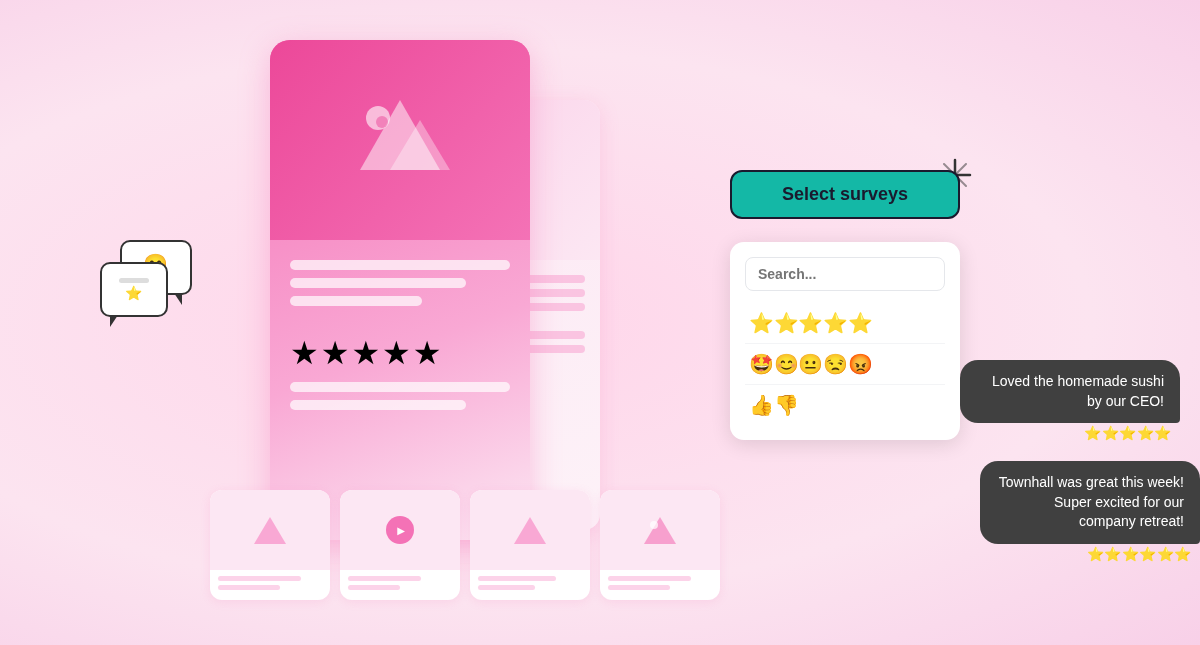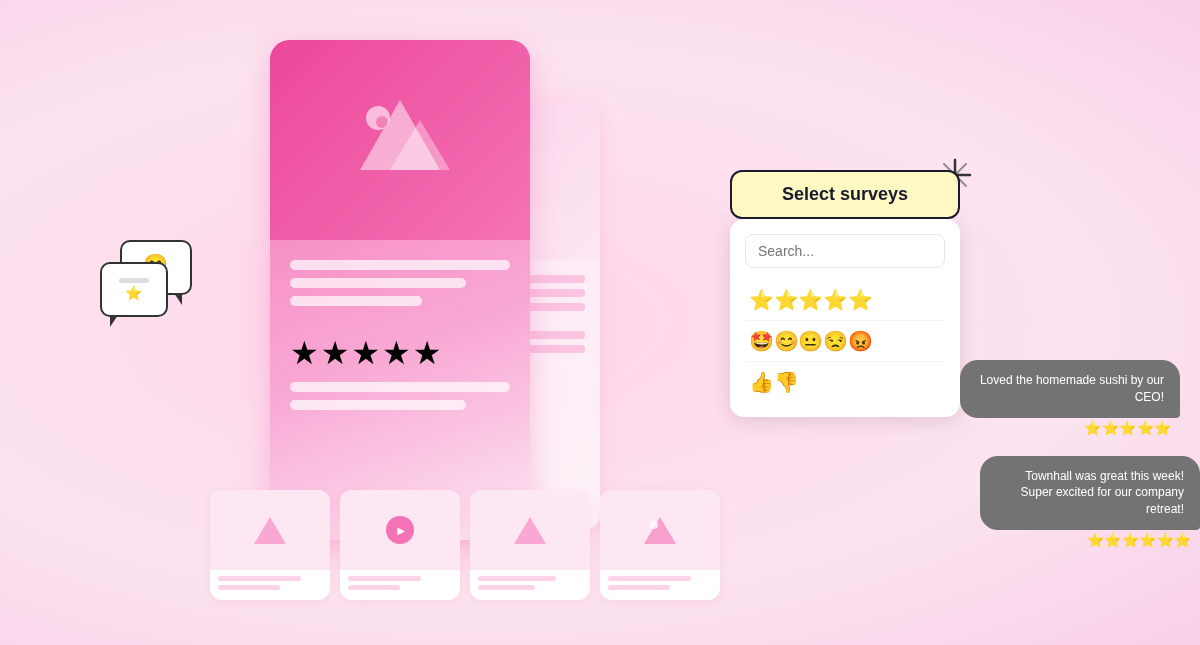--- a/index.html
+++ b/index.html
@@ -228,7 +228,7 @@
     }
 
     .select-surveys-label {
-      background: #fef9c3;
+      background: #14b8a6;
       border: 2px solid #1a1a2e;
       border-radius: 12px;
       padding: 12px 20px;
@@ -236,7 +236,7 @@
       font-weight: 700;
       color: #1a1a2e;
       text-align: center;
-      margin-bottom: 0;
+      margin-bottom: 23px;
       position: relative;
     }
 

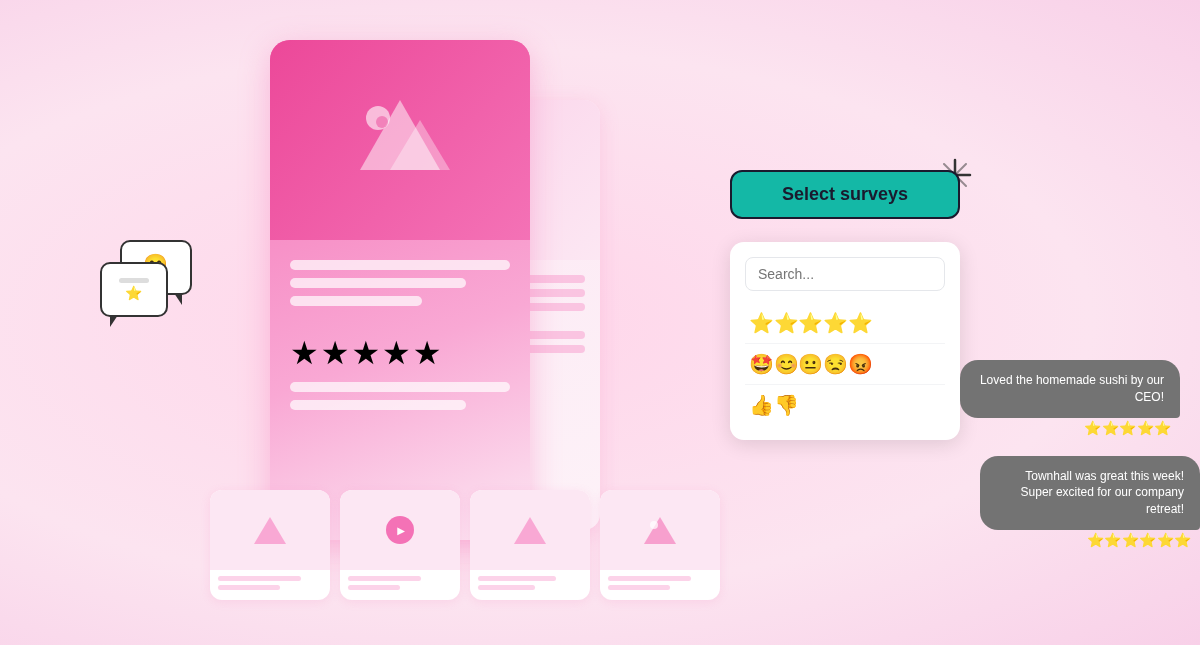--- a/index.html
+++ b/index.html
@@ -256,6 +256,7 @@
       font-size: 14px;
       background: white;
       margin-bottom: 12px;
+      font-weight: bold;
     }
 
     .survey-row {

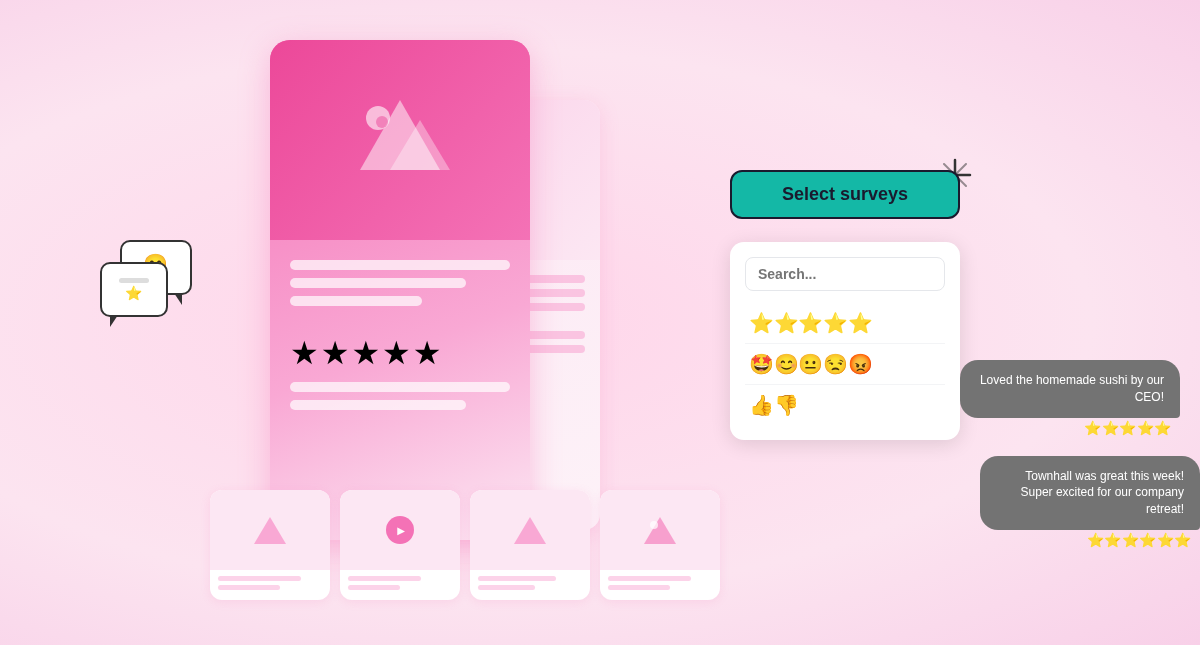--- a/index.html
+++ b/index.html
@@ -284,12 +284,12 @@
     }
 
     .chat-bubble-msg {
-      background: #737373;
+      background: #404040;
       color: white;
       border-radius: 18px 18px 4px 18px;
       padding: 12px 16px;
       max-width: 220px;
-      font-size: 12px;
+      font-size: 14px;
       font-weight: 500;
       line-height: 1.4;
       text-align: right;

